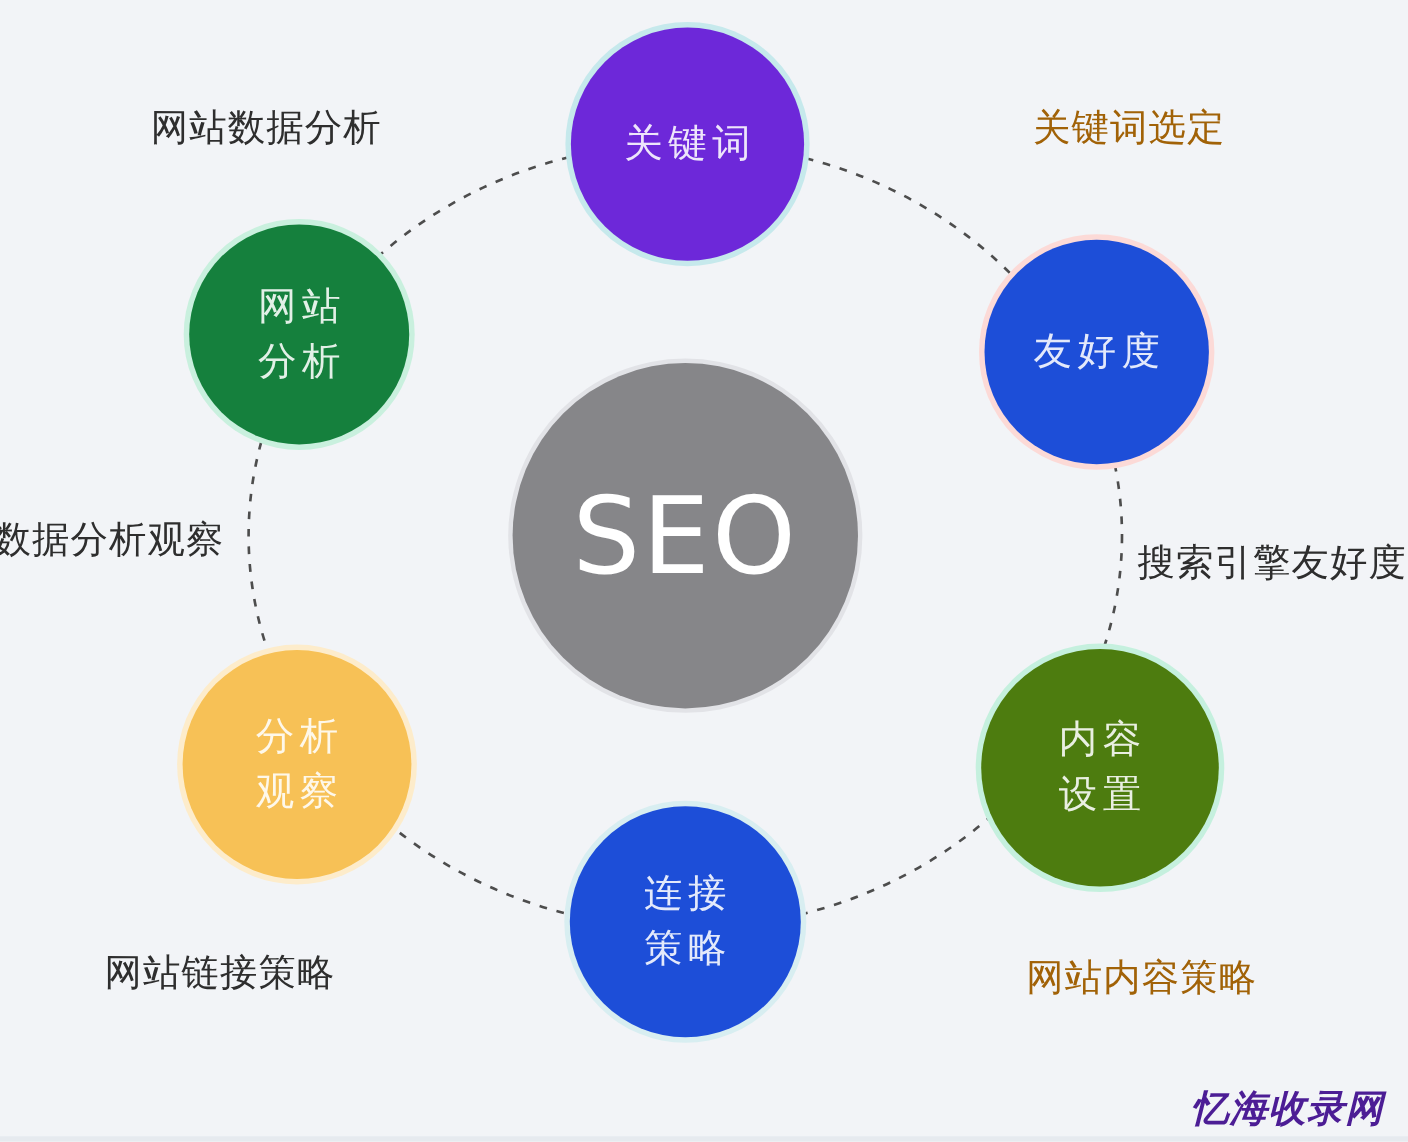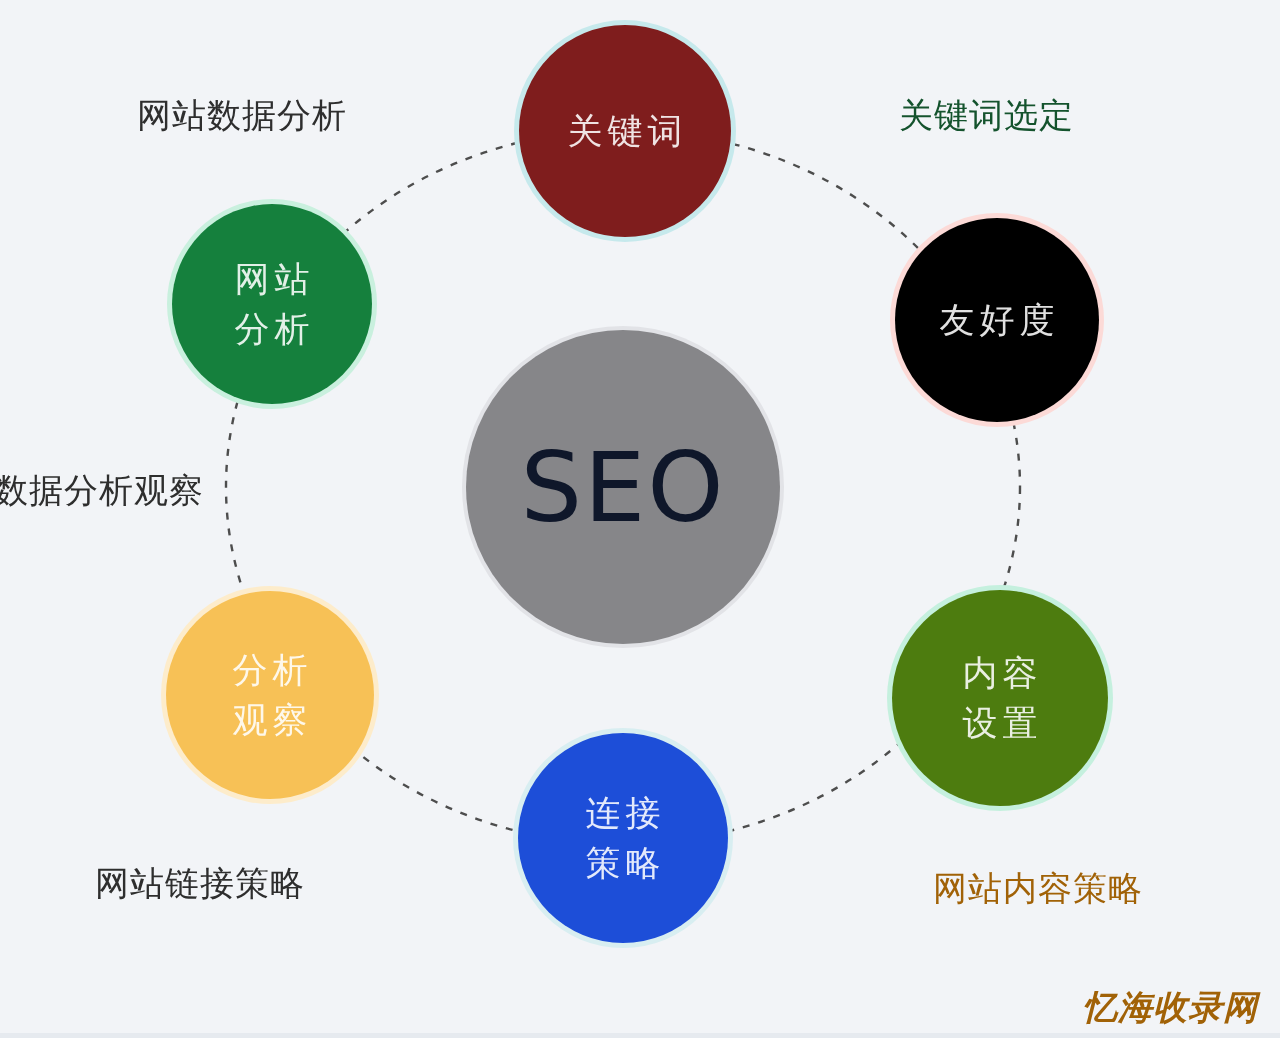--- a/index.html
+++ b/index.html
@@ -125,7 +125,7 @@
     <span class="seo-label">SEO</span>
   </div>
 
-  <div class="node n-keywords" style="background: #7f1d1d;">
+  <div class="node n-keywords" style="background: #6d28d9;">
     <span class="cn-label">关键词</span>
   </div>
 

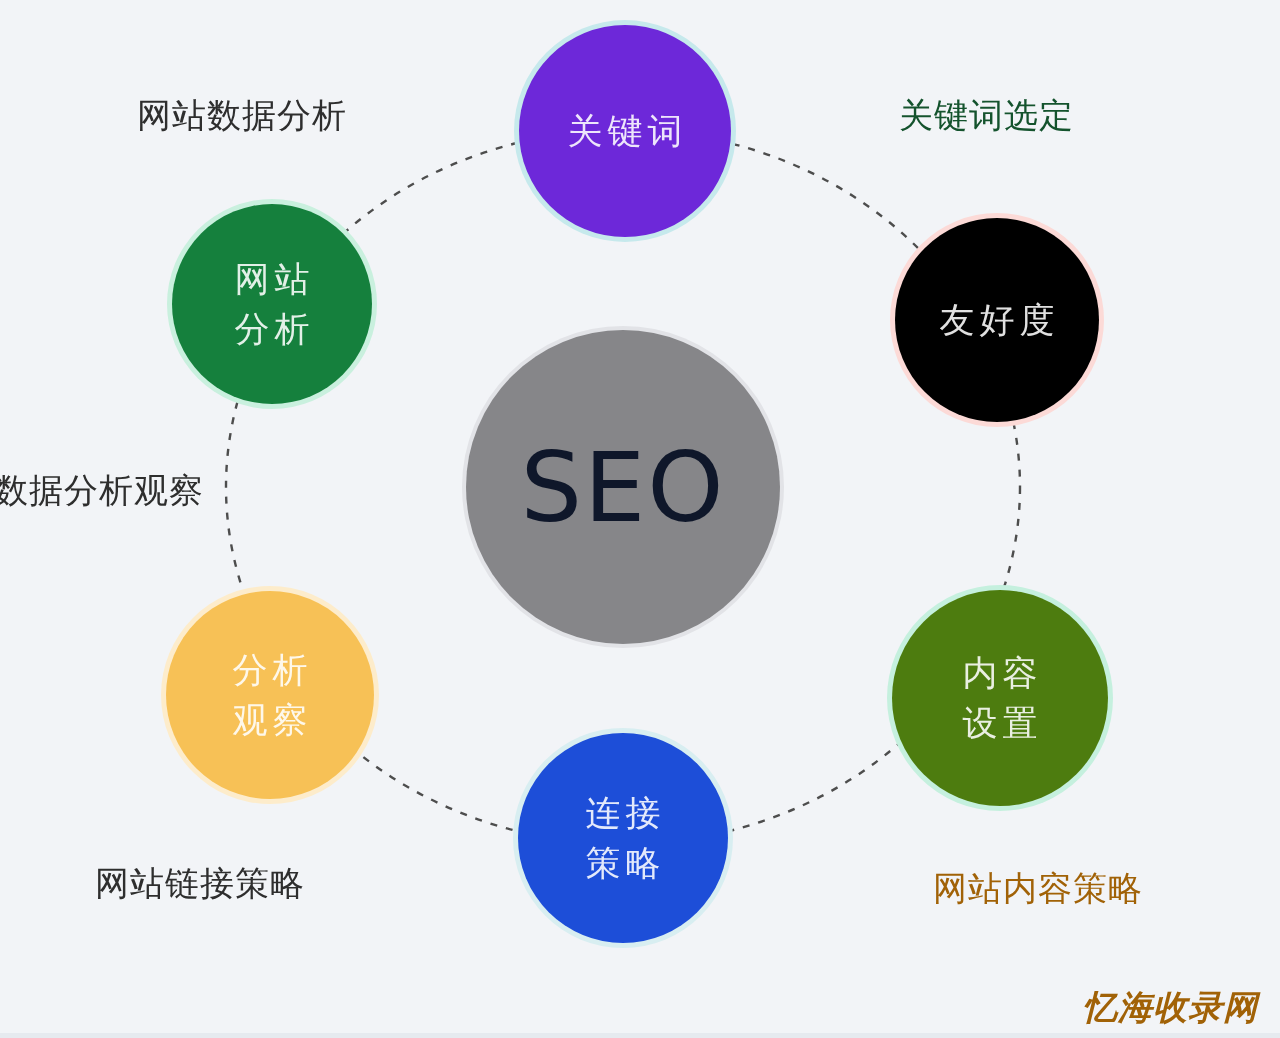--- a/index.html
+++ b/index.html
@@ -154,7 +154,7 @@
   </div>
 
   <div class="olabel ol-top-left" style="color: rgb(46, 46, 46);">网站数据分析</div>
-  <div class="olabel ol-top-right" style="color: #14532d;">关键词选定</div>
+  <div class="olabel ol-top-right" style="color: #a16207; margin-left: 40px;">关键词选定</div>
   <div class="olabel ol-left" style="color: rgb(46, 46, 46);">数据分析观察</div>
   <div class="olabel ol-bottom-left" style="color: rgb(46, 46, 46);">网站链接策略</div>
   <div class="olabel ol-bottom-right" style="color: #a16207;">网站内容策略</div>

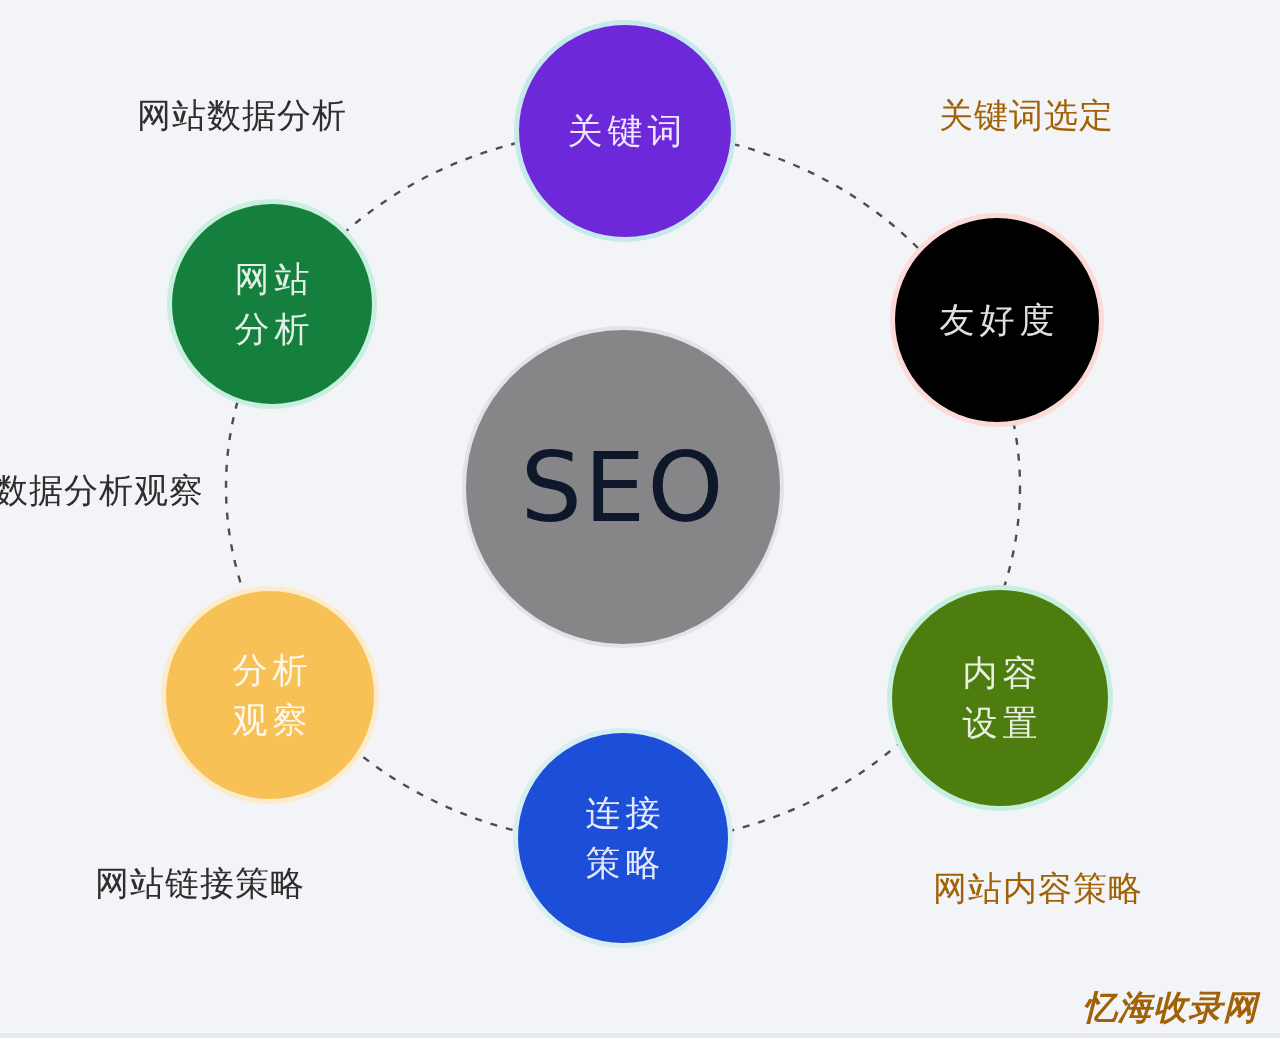--- a/index.html
+++ b/index.html
@@ -134,7 +134,7 @@
     <span class="cn-label">分析</span>
   </div>
 
-  <div class="node n-friendliness" style="background: #000000; justify-content: center;">
+  <div class="node n-friendliness" style="background: #1d4ed8; justify-content: center;">
     <span class="cn-label">友好度</span>
   </div>
 

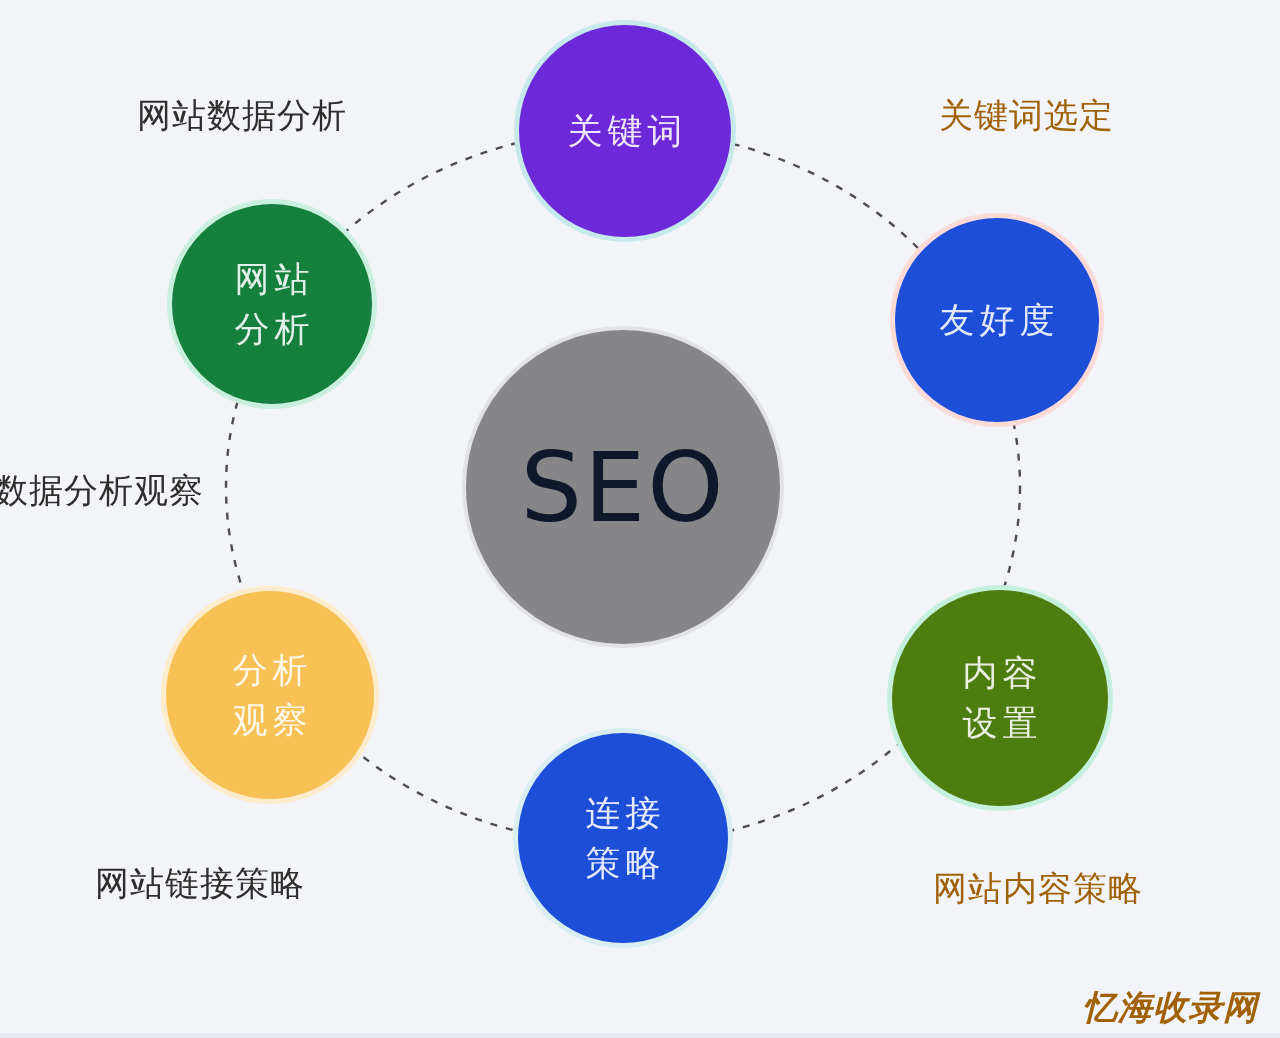--- a/index.html
+++ b/index.html
@@ -81,7 +81,7 @@
     box-shadow: 0 0 0 5px #c5f0de;
   }
   .seo-label {
-    color: #0f172a;
+    color: #ffffff;
     font-size: 97px;
     letter-spacing: 2px;
     font-family: "DejaVu Sans", "Liberation Sans", sans-serif;

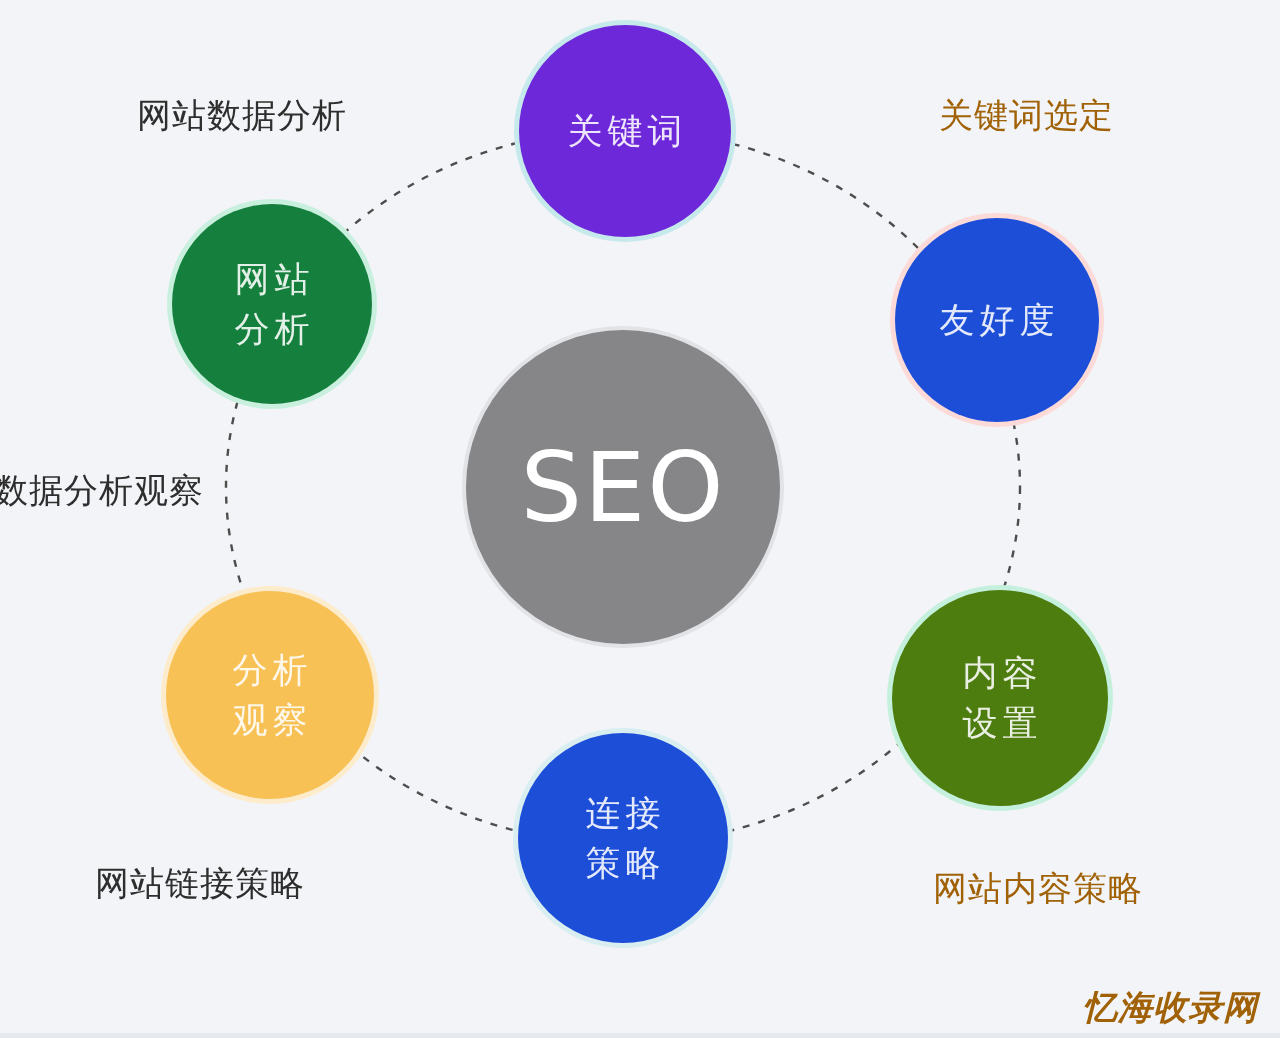--- a/index.html
+++ b/index.html
@@ -156,6 +156,7 @@
   <div class="olabel ol-top-left" style="color: rgb(46, 46, 46);">网站数据分析</div>
   <div class="olabel ol-top-right" style="color: #a16207; margin-left: 40px;">关键词选定</div>
   <div class="olabel ol-left" style="color: rgb(46, 46, 46);">数据分析观察</div>
+  <div class="olabel ol-right" style="color: rgb(46, 46, 46);">搜索引擎友好度</div>
   <div class="olabel ol-bottom-left" style="color: rgb(46, 46, 46);">网站链接策略</div>
   <div class="olabel ol-bottom-right" style="color: #a16207;">网站内容策略</div>
 

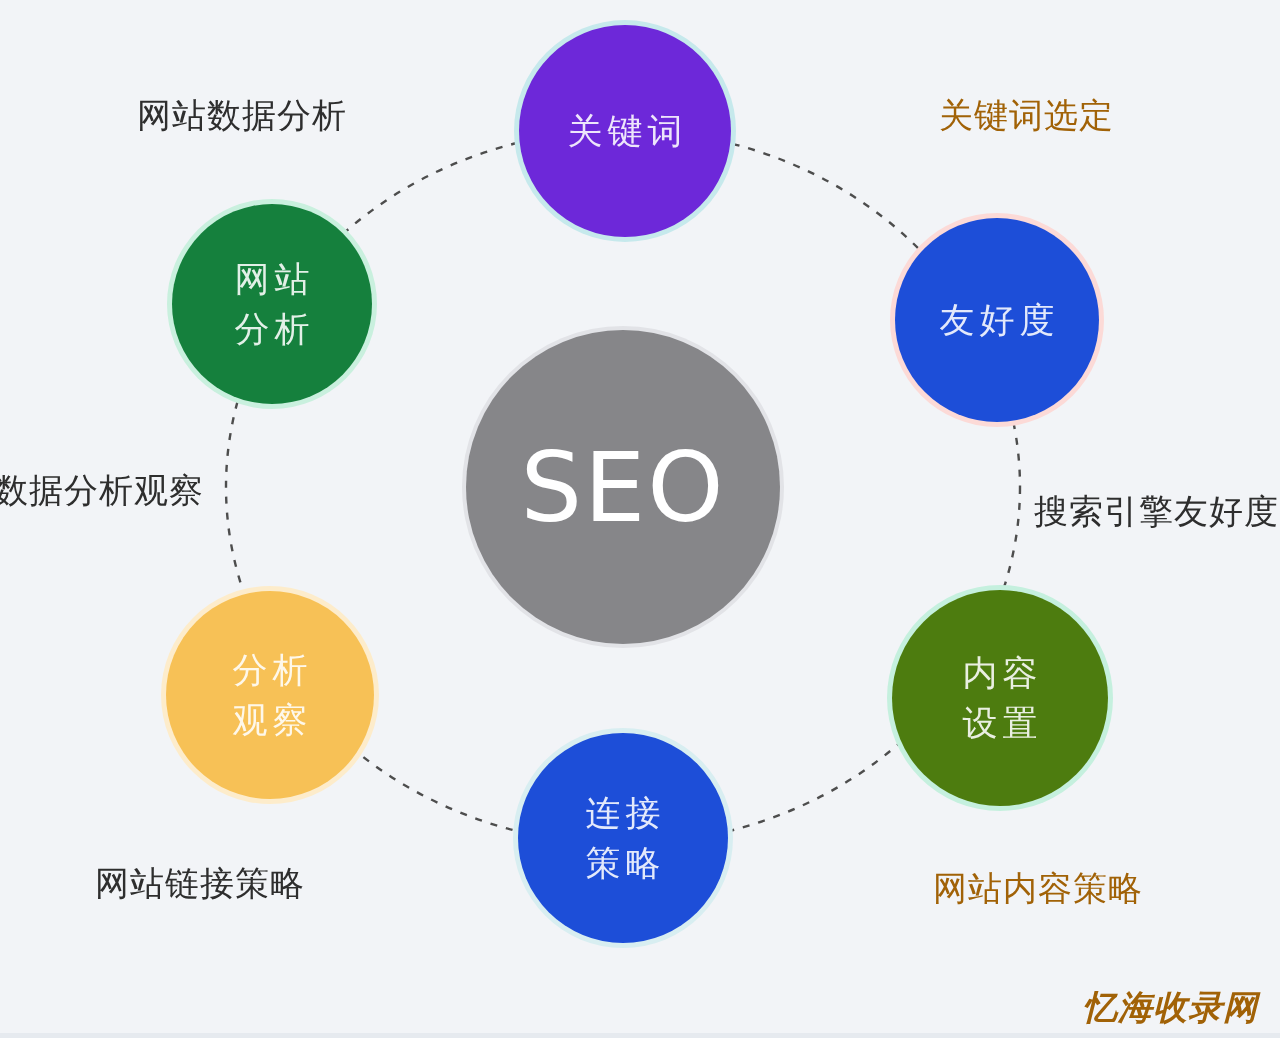--- a/index.html
+++ b/index.html
@@ -160,7 +160,7 @@
   <div class="olabel ol-bottom-left" style="color: rgb(46, 46, 46);">网站链接策略</div>
   <div class="olabel ol-bottom-right" style="color: #a16207;">网站内容策略</div>
 
-  <div class="watermark" style="color: #a16207;">忆海收录网</div>
+  <div class="watermark" style="color: #4c1d95;">忆海收录网</div>
 
 </div>
 

